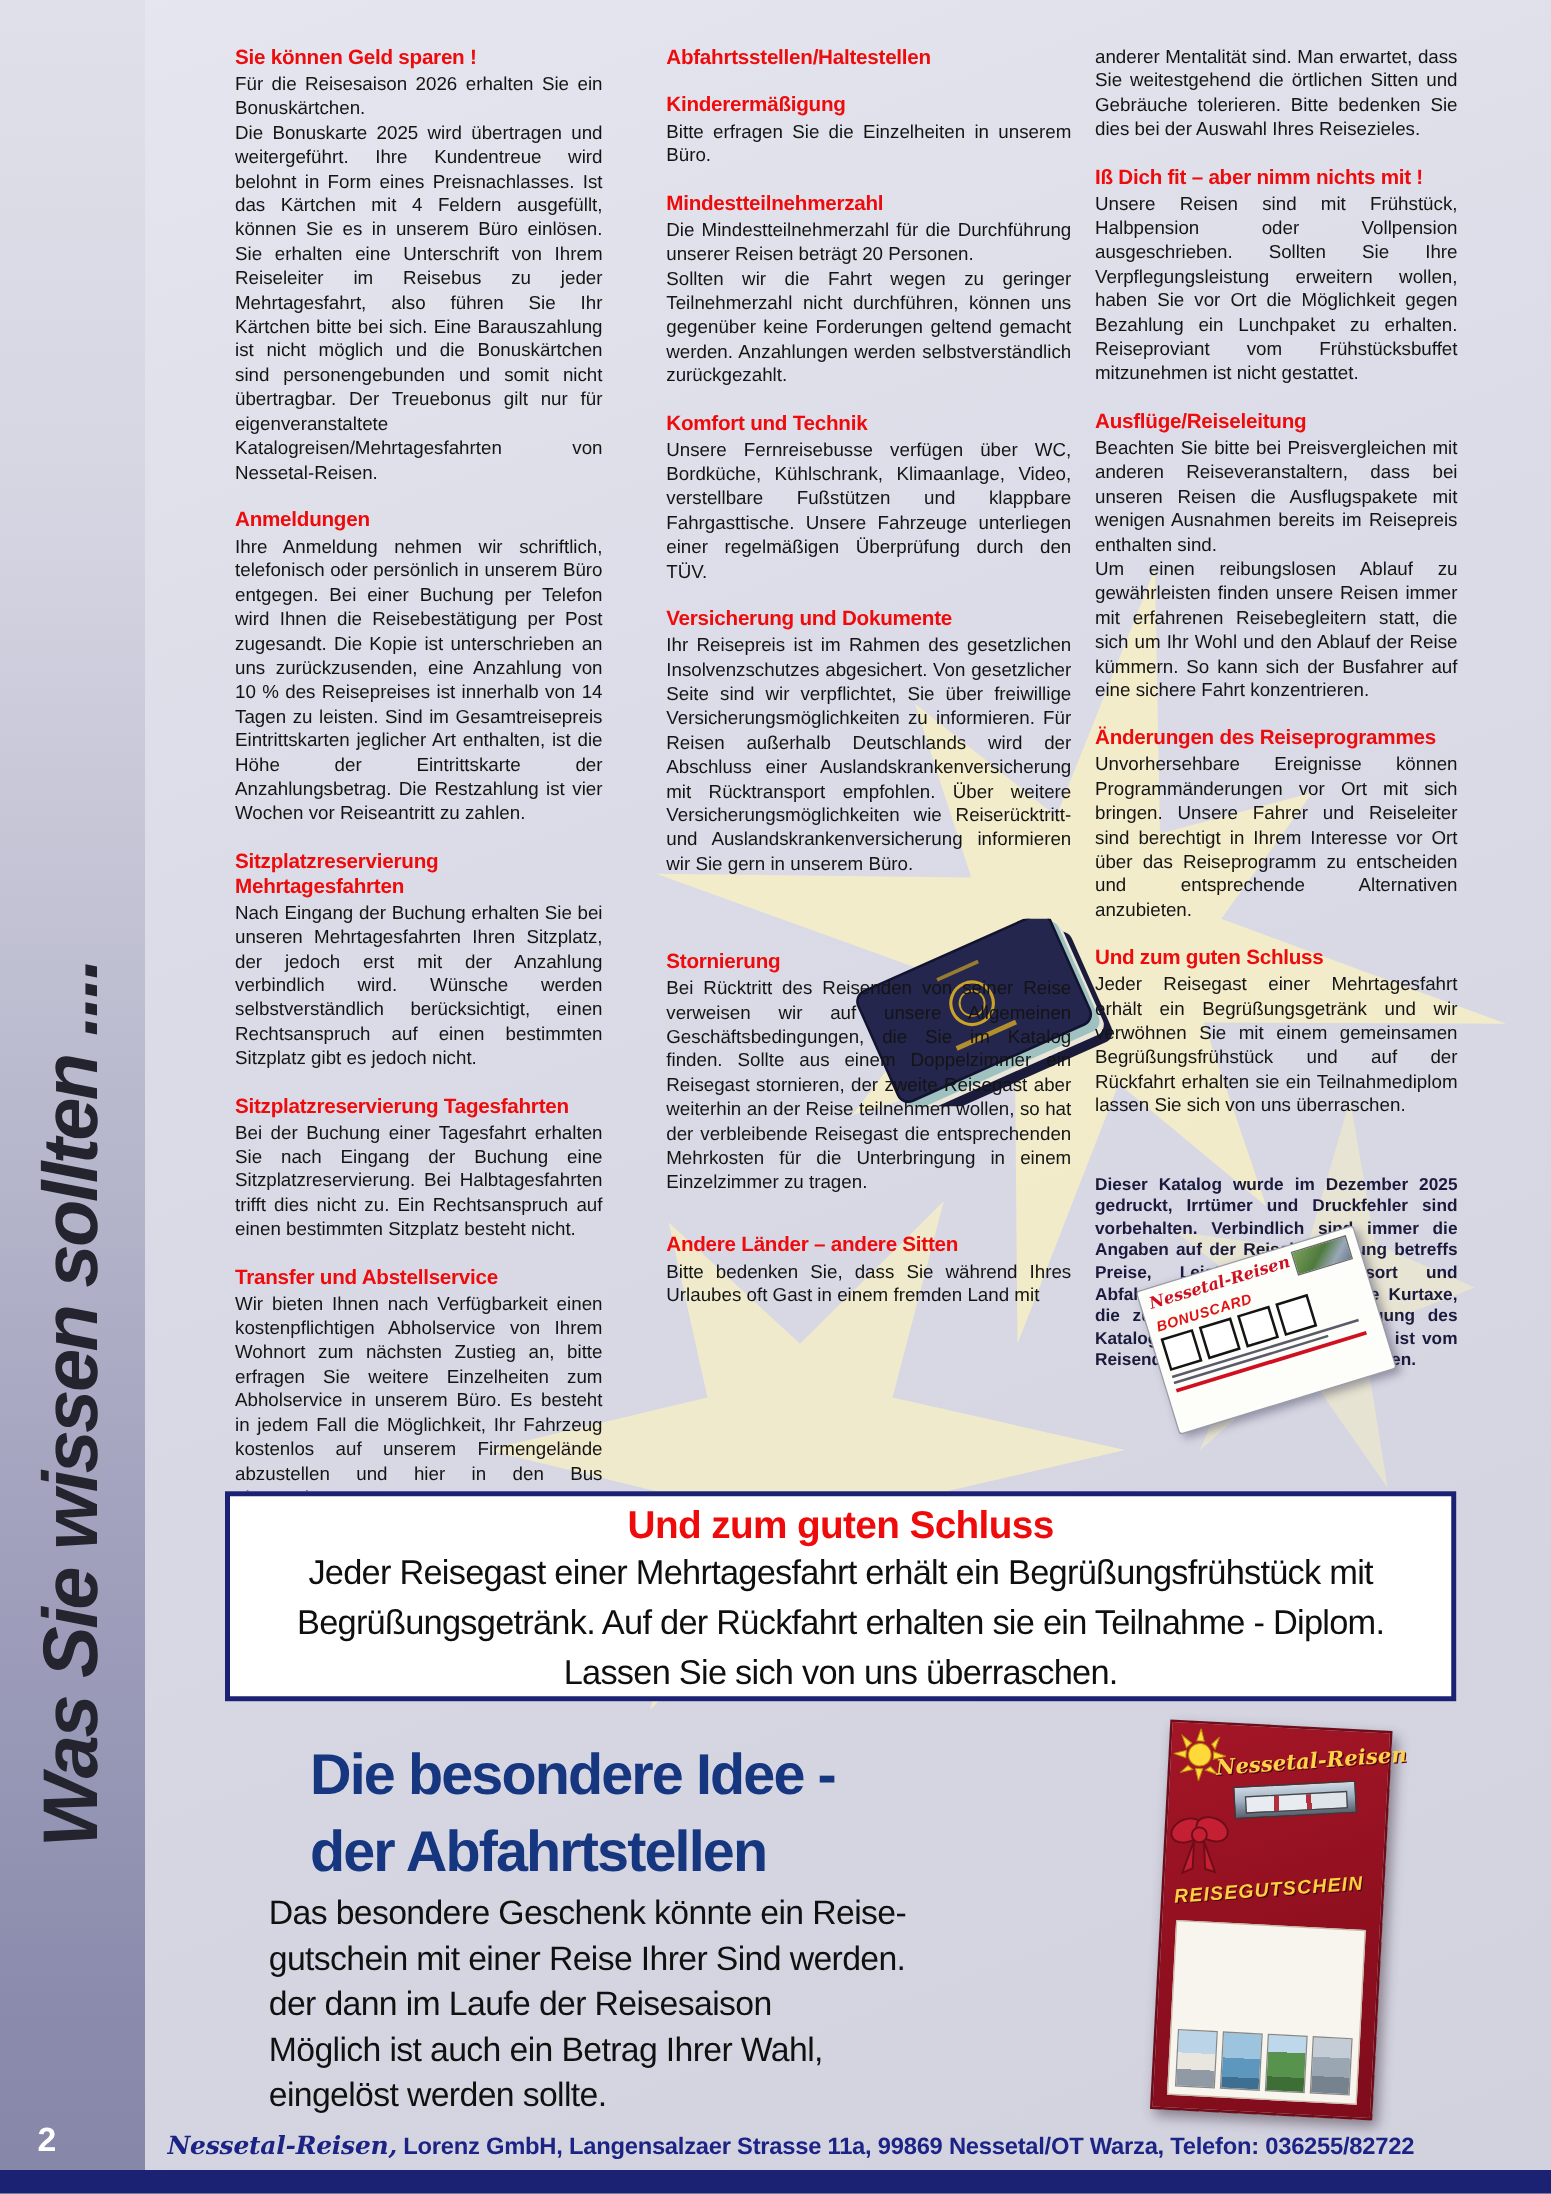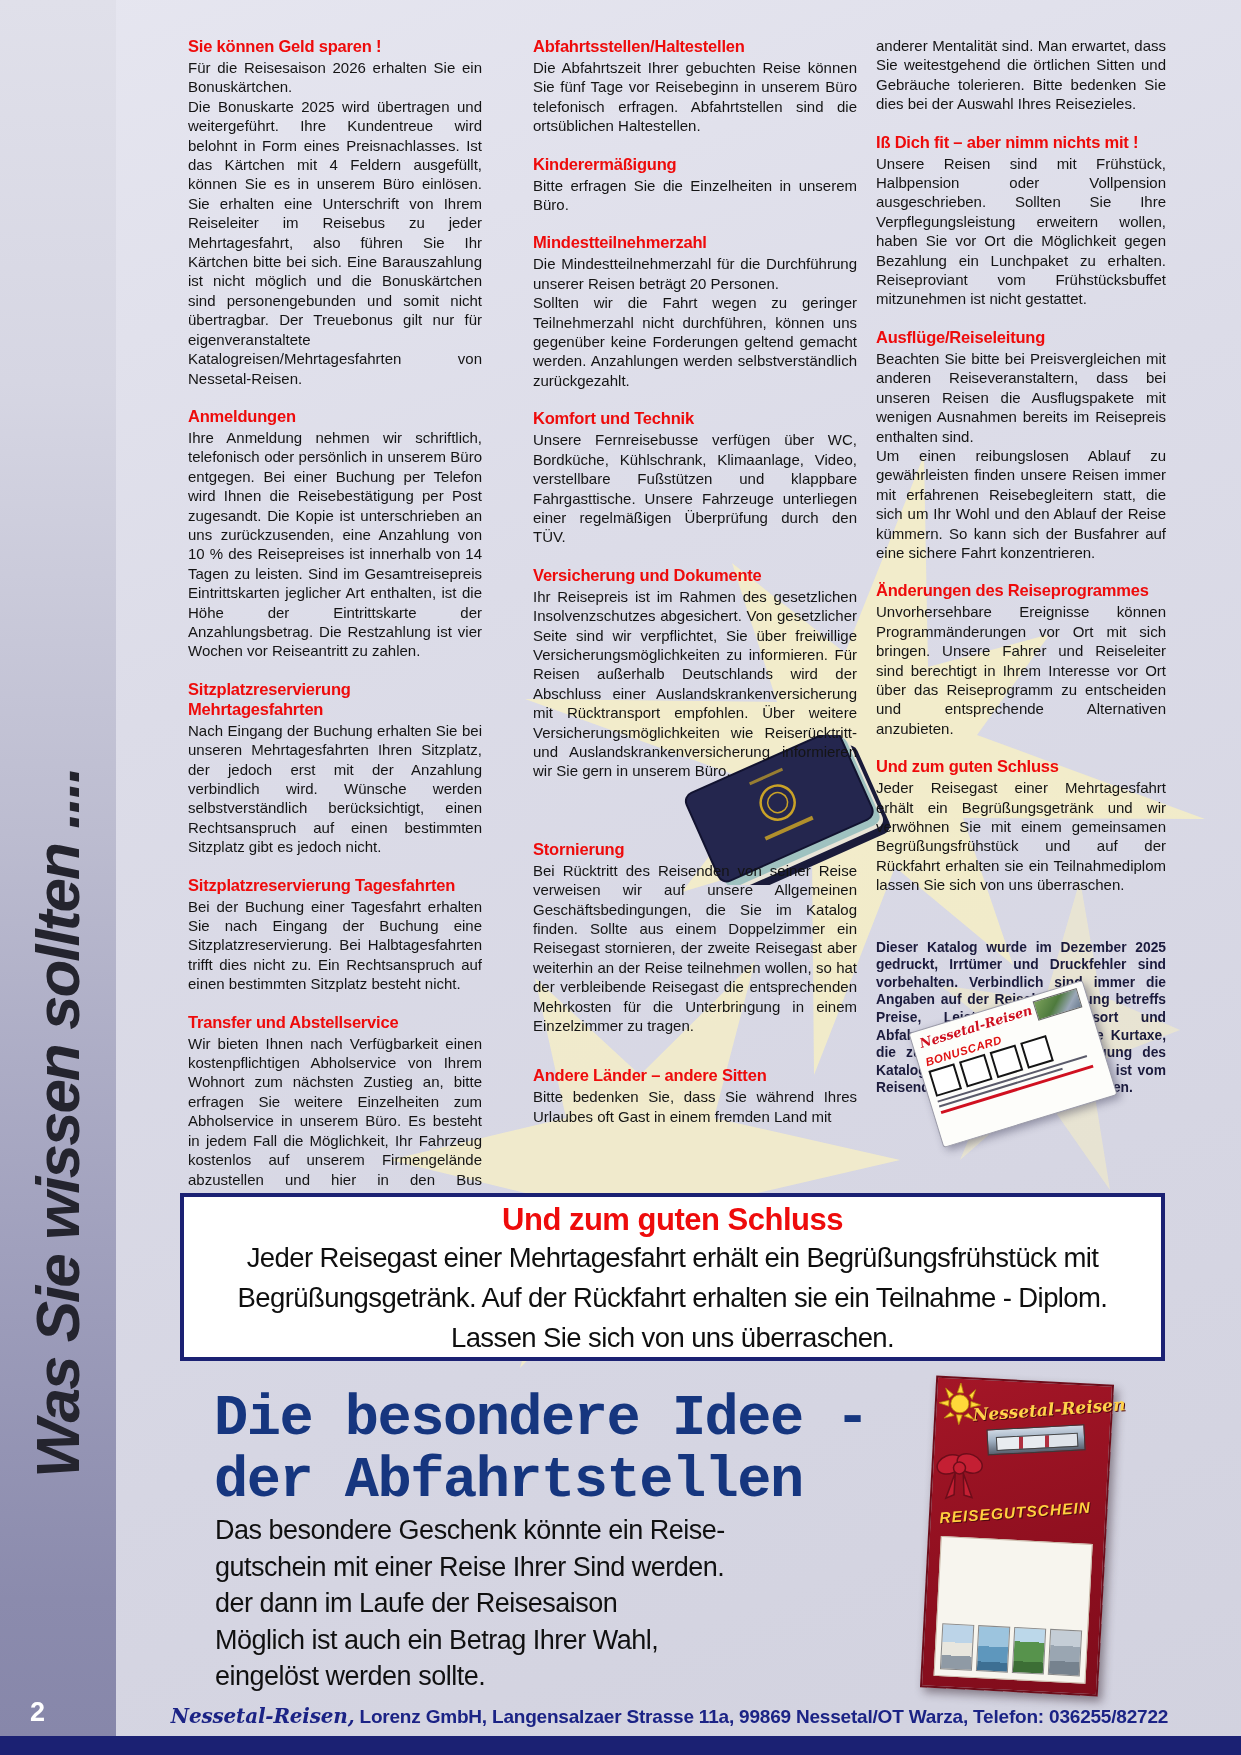--- a/index.html
+++ b/index.html
@@ -142,7 +142,6 @@
   <div class="col" id="col2">
     <div class="section">
       <div class="rh">Abfahrtsstellen/Haltestellen</div>
-      <p class="body">Die Abfahrtszeit Ihrer gebuchten Reise können Sie fünf Tage vor Reisebeginn in unserem Büro telefonisch erfragen. Abfahrtstellen sind die ortsüblichen Haltestellen.</p>
     </div>
     <div class="section">
       <div class="rh">Kinderermäßigung</div>

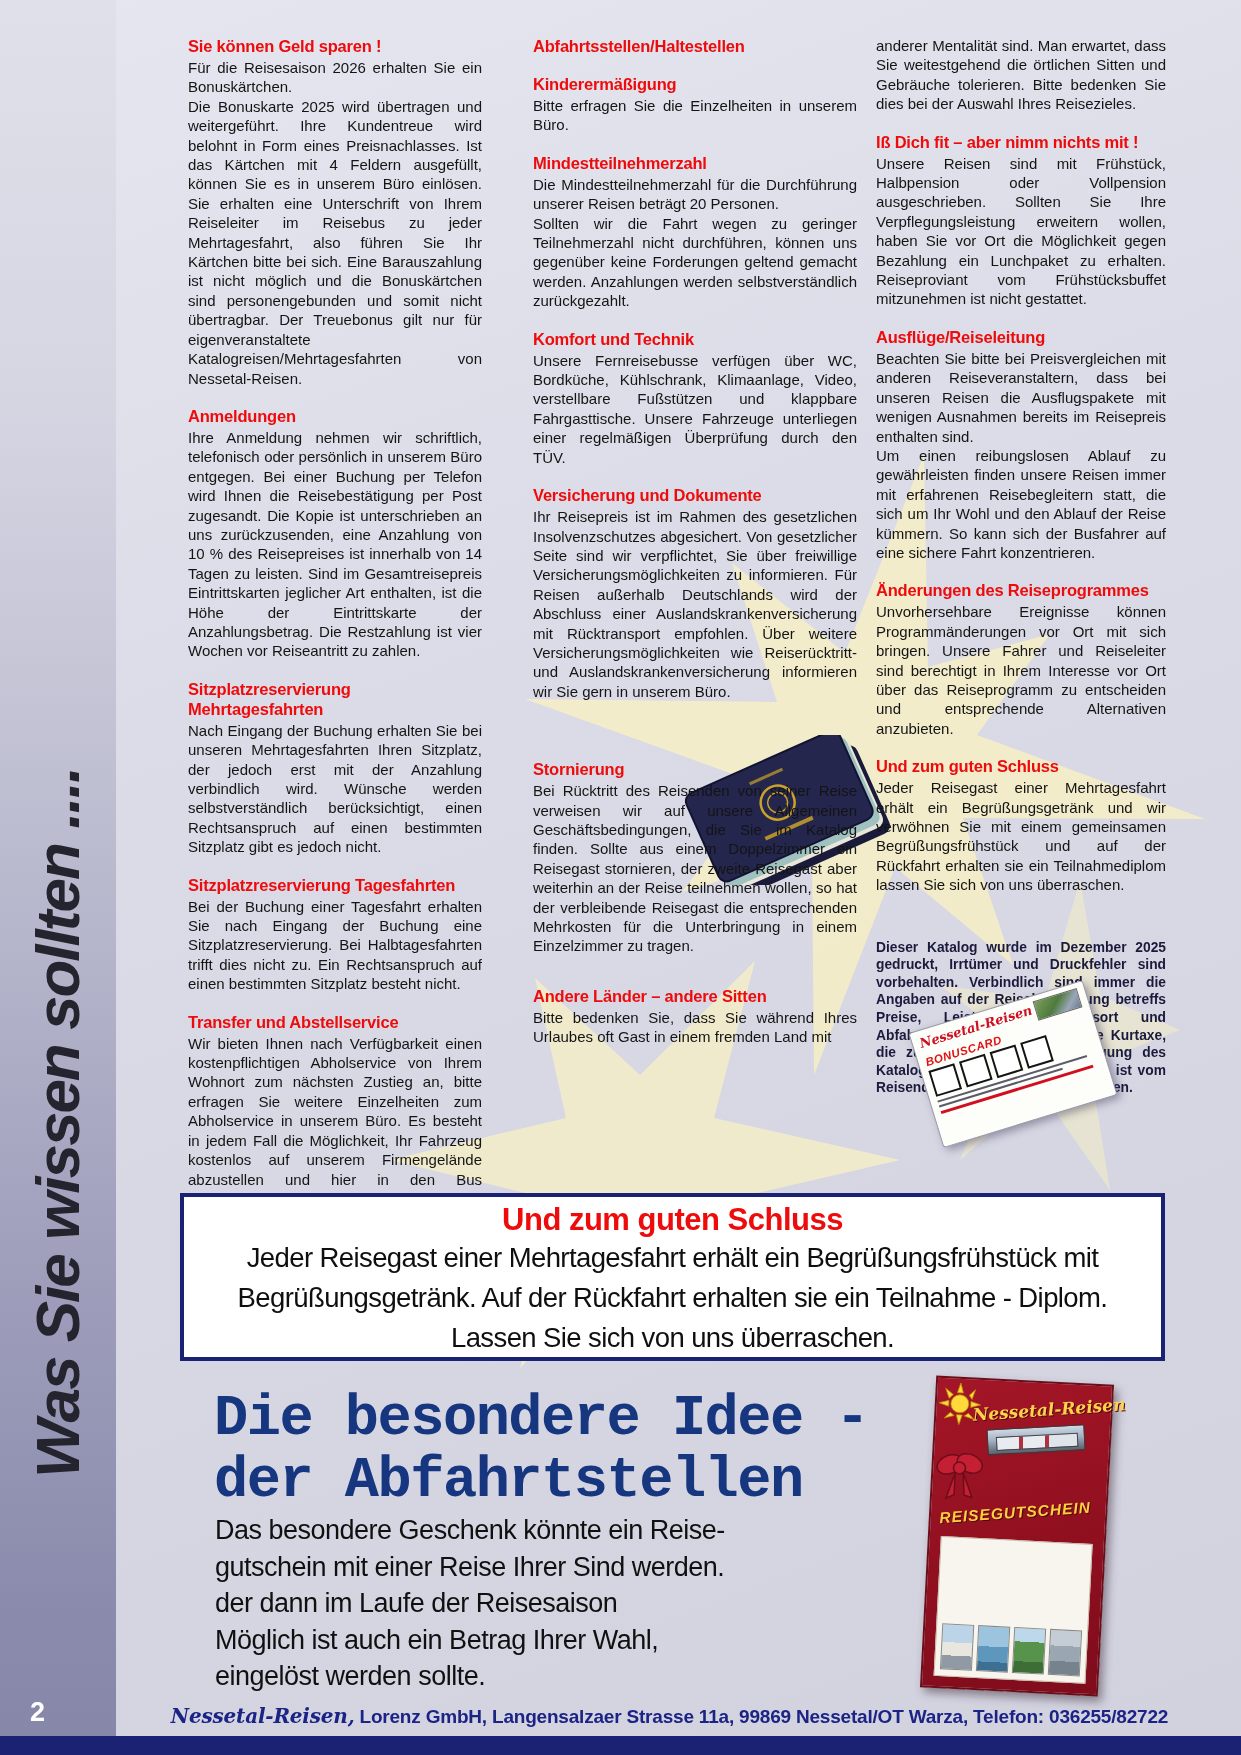--- a/index.html
+++ b/index.html
@@ -62,8 +62,8 @@
   .hbox-h { font-size:31px; font-weight:700; color:#ee0b0b; letter-spacing:-0.5px; }
   .hbox-line { font-size:27.5px; line-height:40px; color:#0f0f0f; letter-spacing:-0.6px; }
   
-  .idea-h { position:absolute; left:214px; top:1388px; z-index:3;
-    font-size:57px; line-height:62px; font-weight:700; color:#16367f; letter-spacing:-1.5px;font-family:Liberation Mono, monospace; }
+  .idea-h { position:absolute; left:248px; top:1388px; z-index:3;
+    font-size:46px; line-height:62px; font-weight:700; color:#16367f; letter-spacing:-1.5px; }
   .idea-text { position:absolute; left:215px; top:1512px; width:600px; z-index:3;
     font-size:27px; line-height:36.5px; color:#101010; letter-spacing:-0.5px; }
   

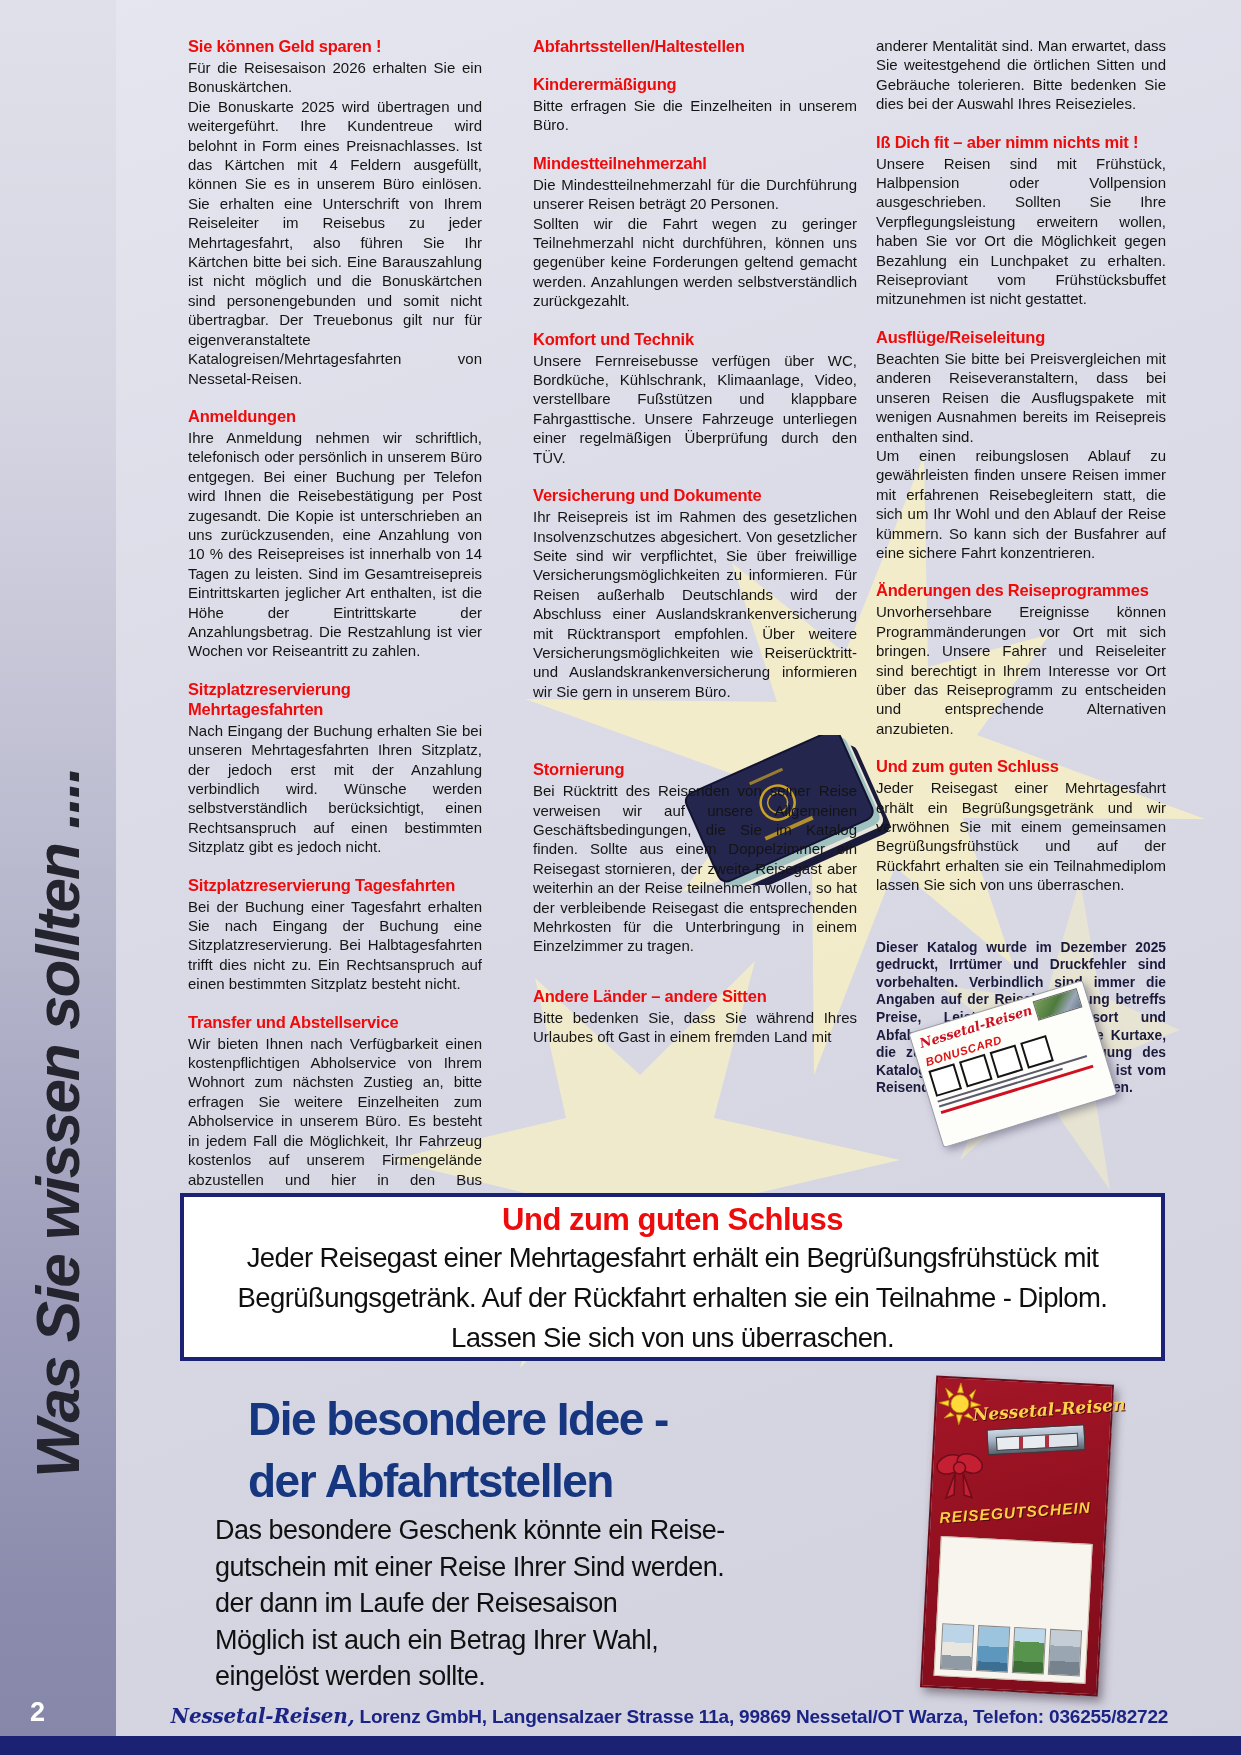--- a/index.html
+++ b/index.html
@@ -95,7 +95,7 @@
   .v-ph4 { background:linear-gradient(180deg,#c4cdd6 0 35%,#9aa6b2 35% 70%,#76828e 70%); }
   
   .footer { position:absolute; left:134px; right:36px; top:1704px; z-index:3;
-    text-align:center; color:#1b2385; font-size:19px; font-weight:700; letter-spacing:-0.2px; }
+    text-align:left; color:#1b2385; font-size:19px; font-weight:700; letter-spacing:-0.2px; }
   .footer .brand { font-family:"DejaVu Serif",serif; font-style:italic; font-size:20px; }
 </style>
 </head>

